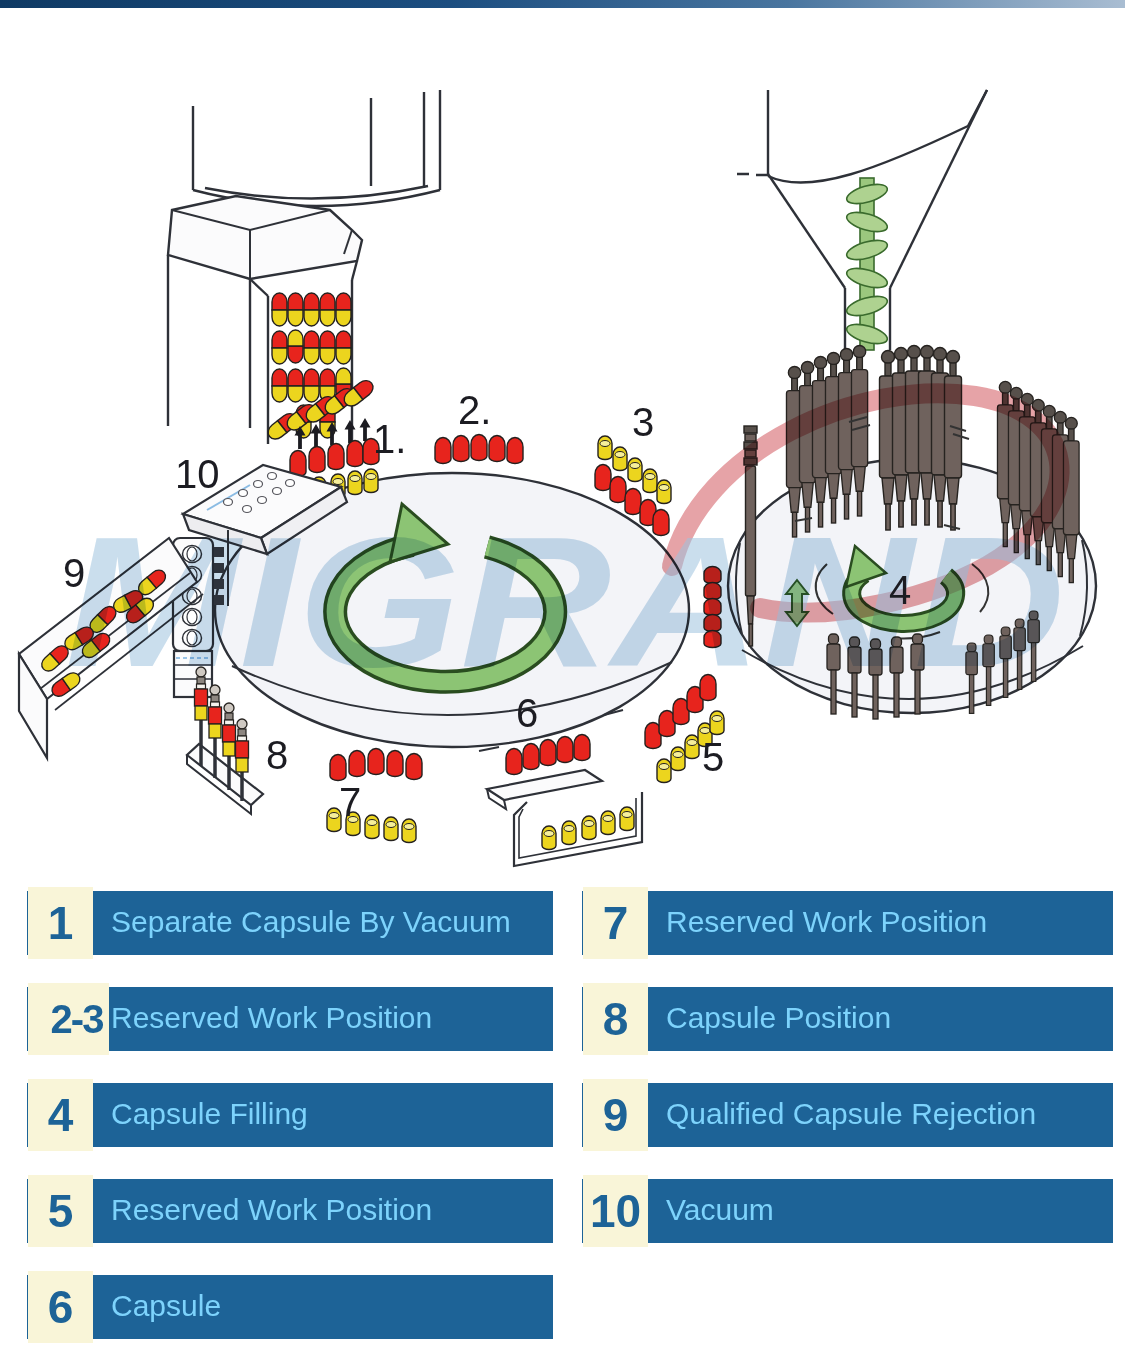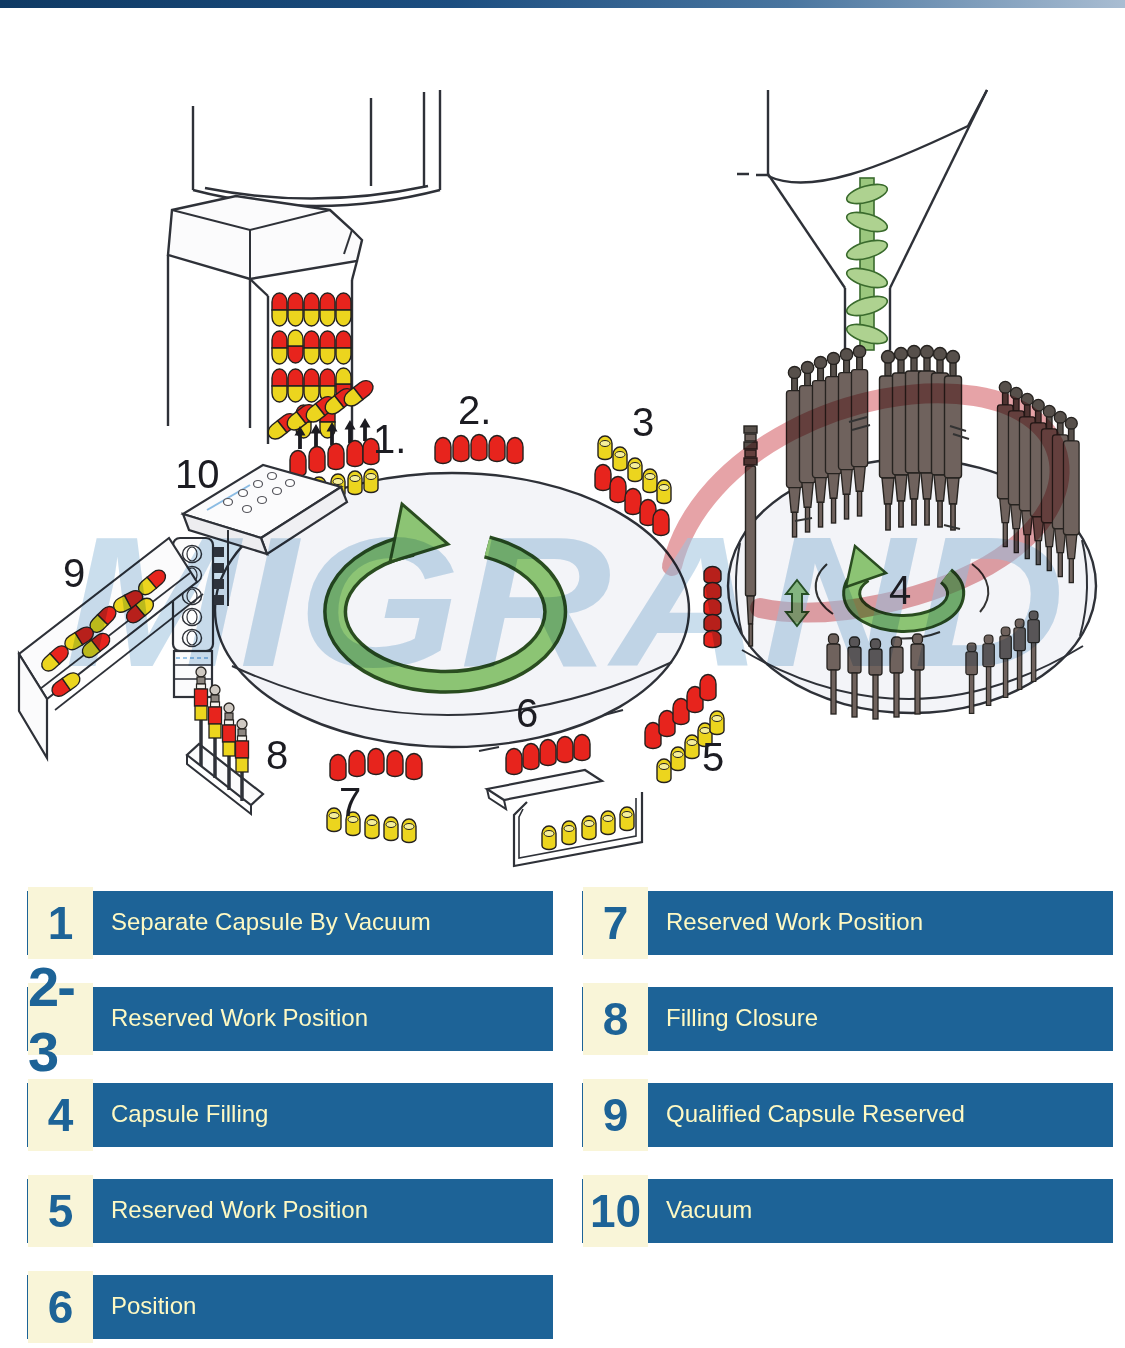--- a/index.html
+++ b/index.html
@@ -28,7 +28,7 @@
   }
   .numbox.small{font-size:56px;letter-spacing:-2px;}
   .llabel{
-    display:block;padding-left:84px;line-height:62px;color:#fef9c3;font-size:24px;
+    display:block;padding-left:84px;line-height:62px;color:#7dd3fc;font-size:30px;
     white-space:nowrap;overflow:hidden;
   }
 </style>

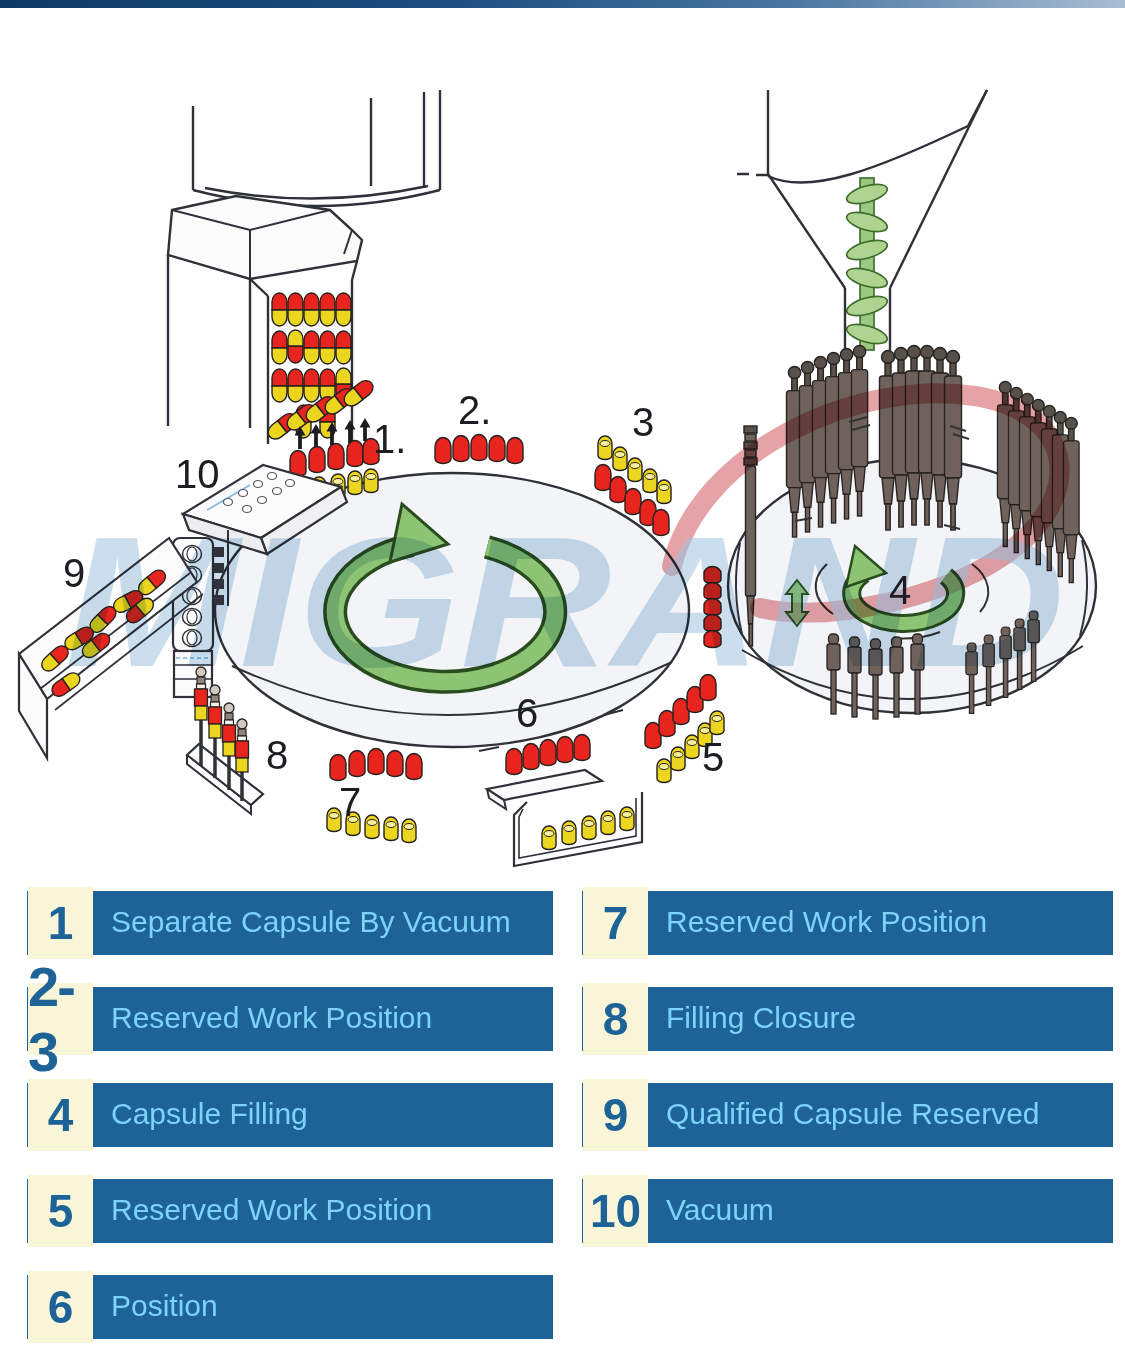--- a/index.html
+++ b/index.html
@@ -26,7 +26,7 @@
     display:flex;align-items:center;justify-content:center;
     color:#1d6397;font-weight:bold;font-size:46px;
   }
-  .numbox.small{font-size:56px;letter-spacing:-2px;}
+  .numbox.small{font-size:40px;letter-spacing:-2px;padding-left:16px;}
   .llabel{
     display:block;padding-left:84px;line-height:62px;color:#7dd3fc;font-size:30px;
     white-space:nowrap;overflow:hidden;

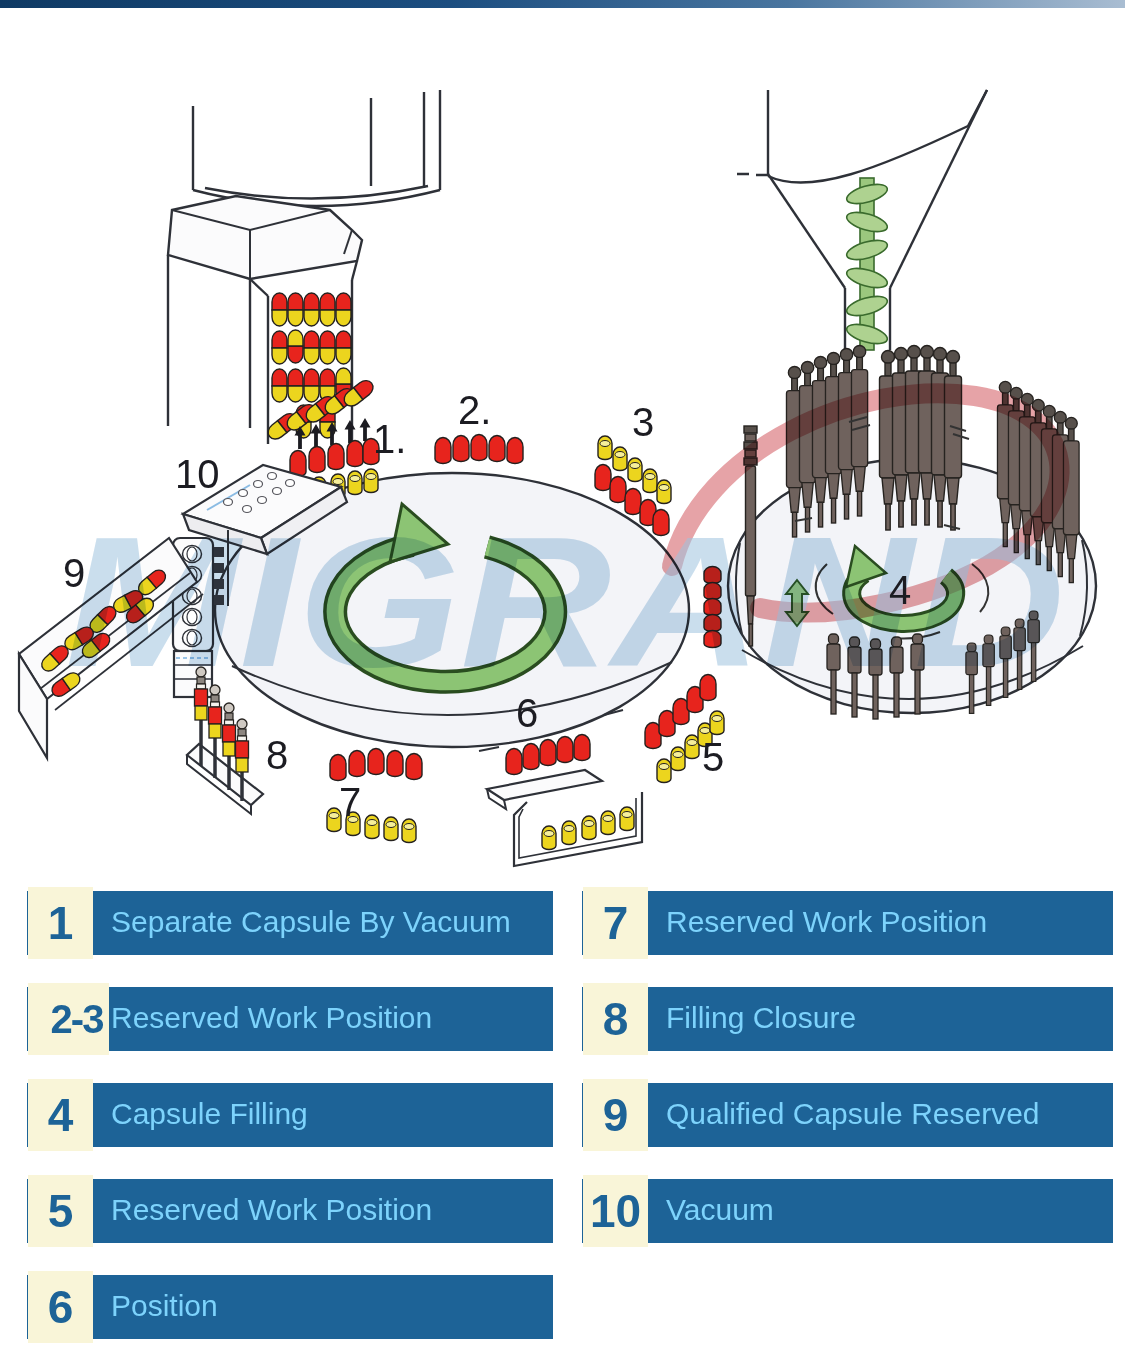--- a/index.html
+++ b/index.html
@@ -475,7 +475,7 @@
       <span class="numbox">7</span>
     </div>
     <div class="lrow">
-      <span class="llabel">Filling Closure</span>
+      <span class="llabel">Capsule Position</span>
       <span class="numbox">8</span>
     </div>
     <div class="lrow">

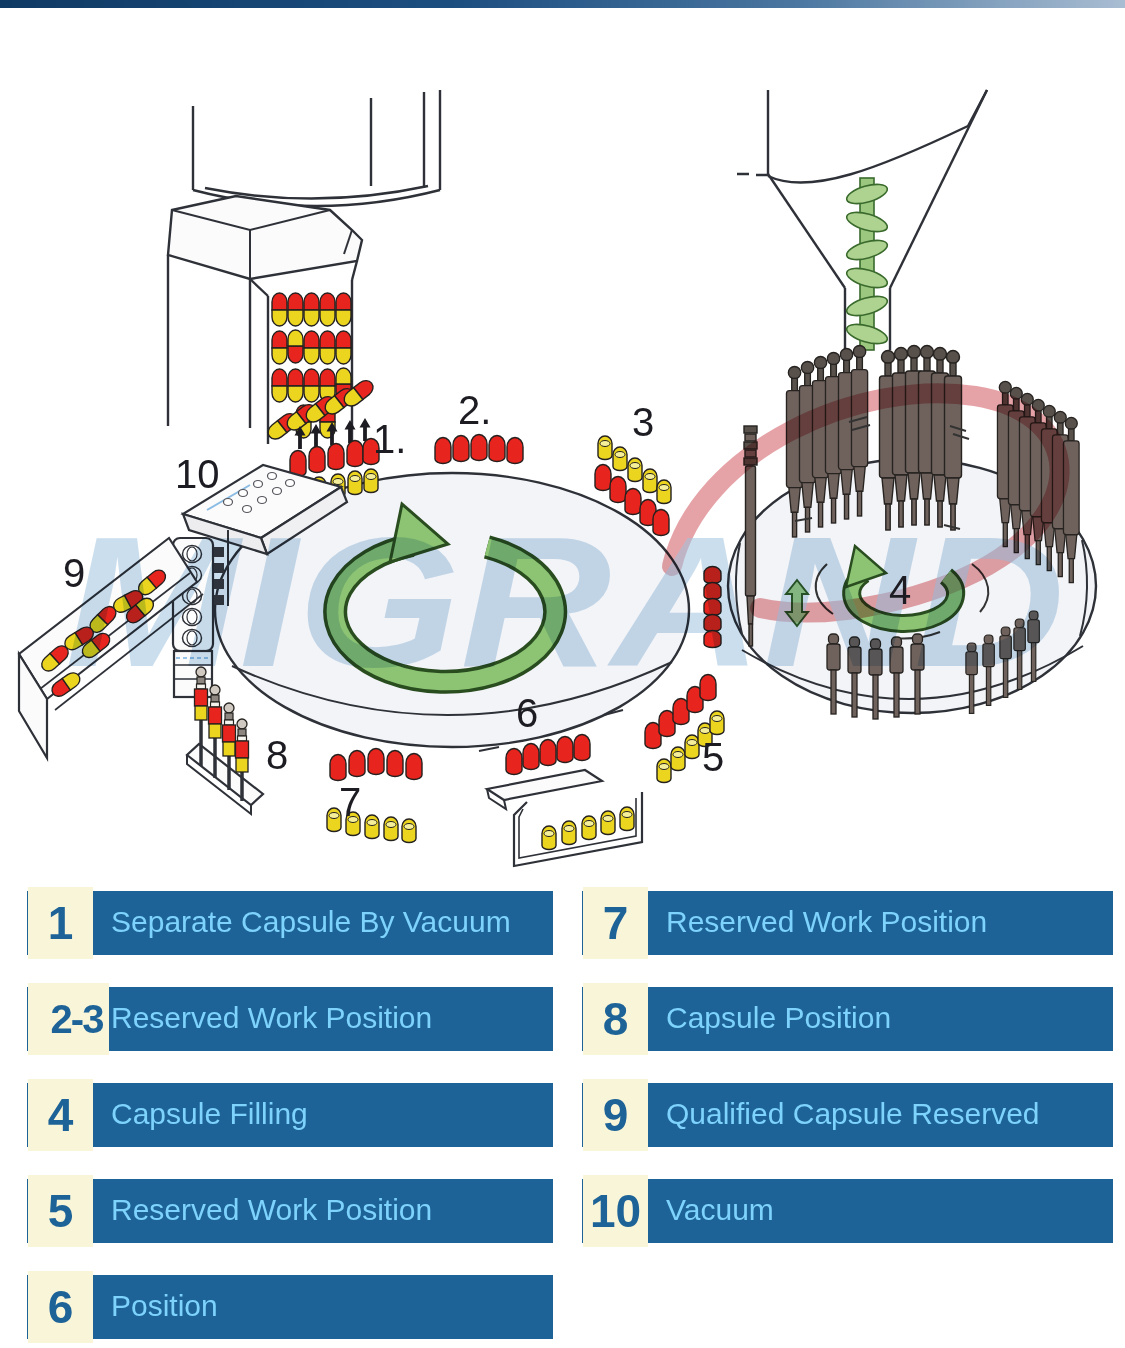--- a/index.html
+++ b/index.html
@@ -479,7 +479,7 @@
       <span class="numbox">8</span>
     </div>
     <div class="lrow">
-      <span class="llabel">Qualified Capsule Reserved</span>
+      <span class="llabel">Qualified Capsule Rejection</span>
       <span class="numbox">9</span>
     </div>
     <div class="lrow">

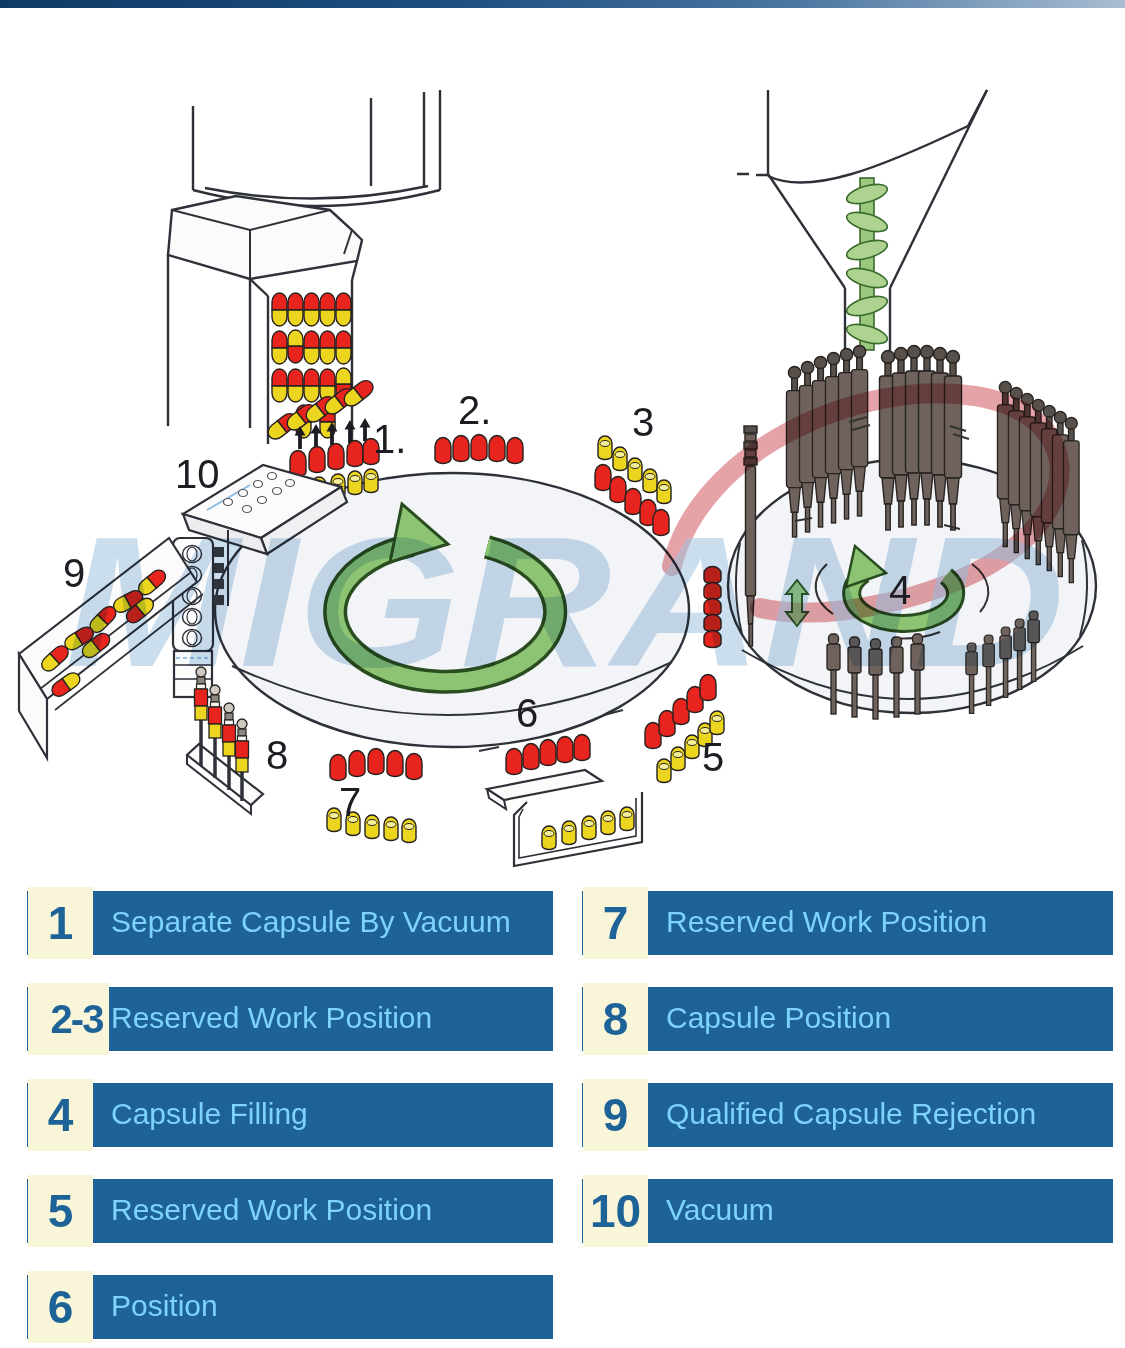--- a/index.html
+++ b/index.html
@@ -465,7 +465,7 @@
       <span class="numbox">5</span>
     </div>
     <div class="lrow">
-      <span class="llabel">Position</span>
+      <span class="llabel">Capsule</span>
       <span class="numbox">6</span>
     </div>
   </div>

